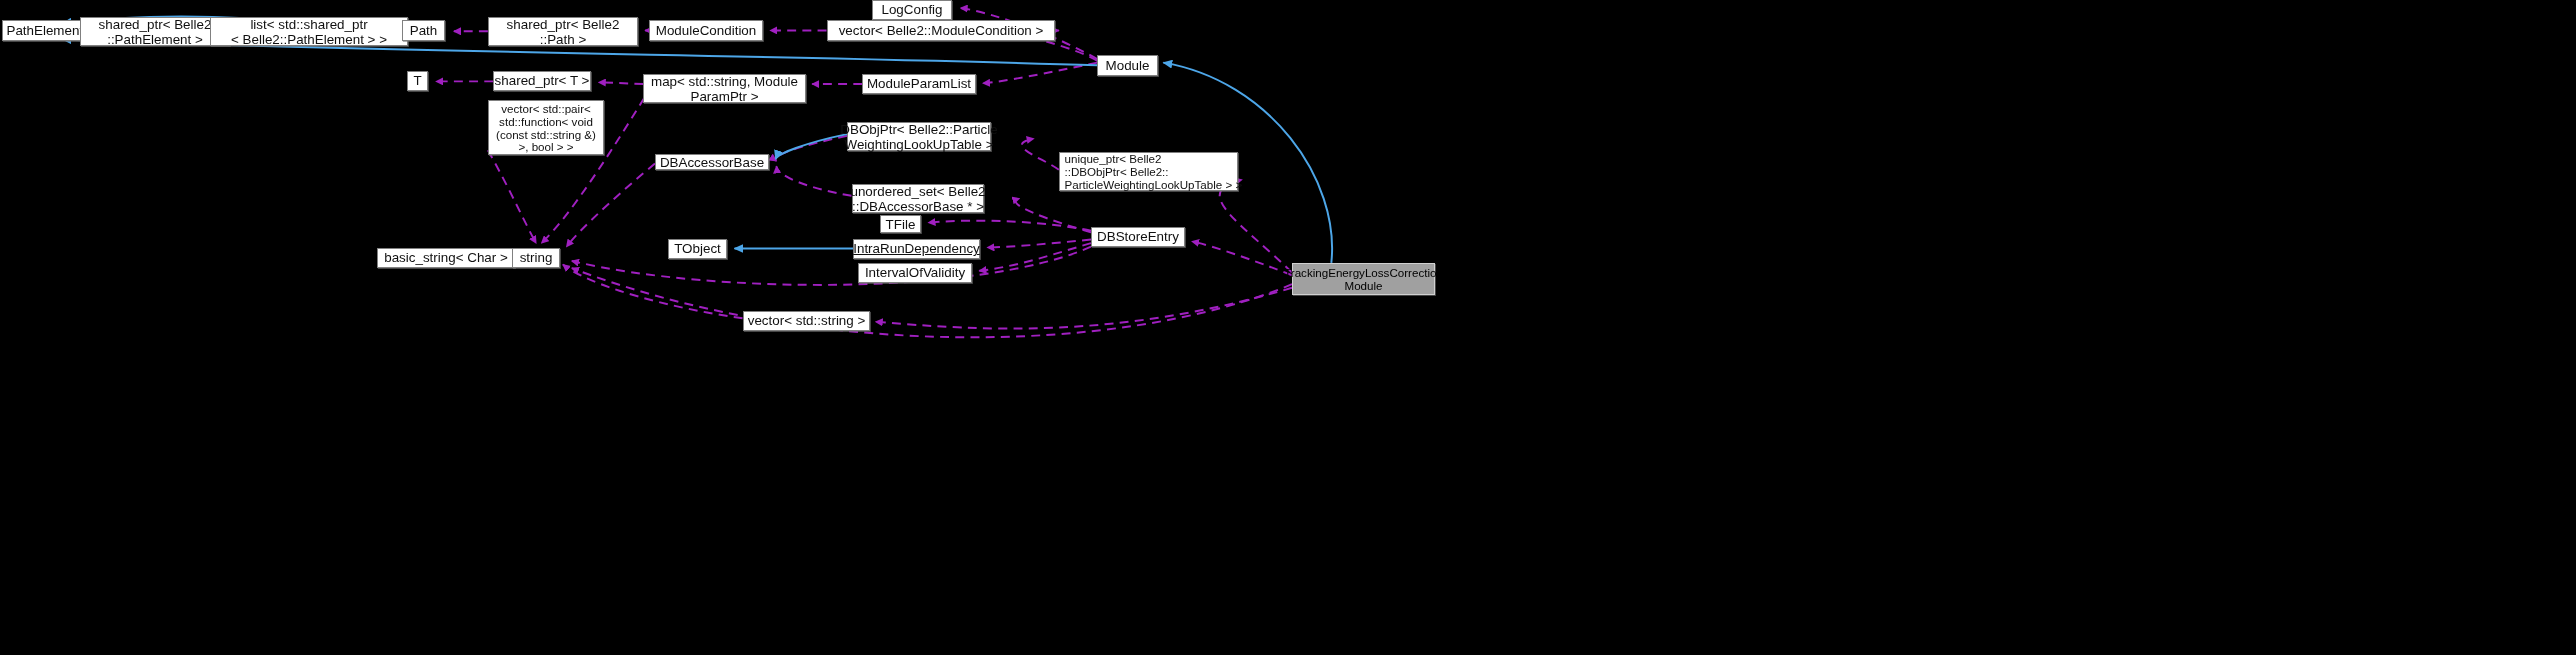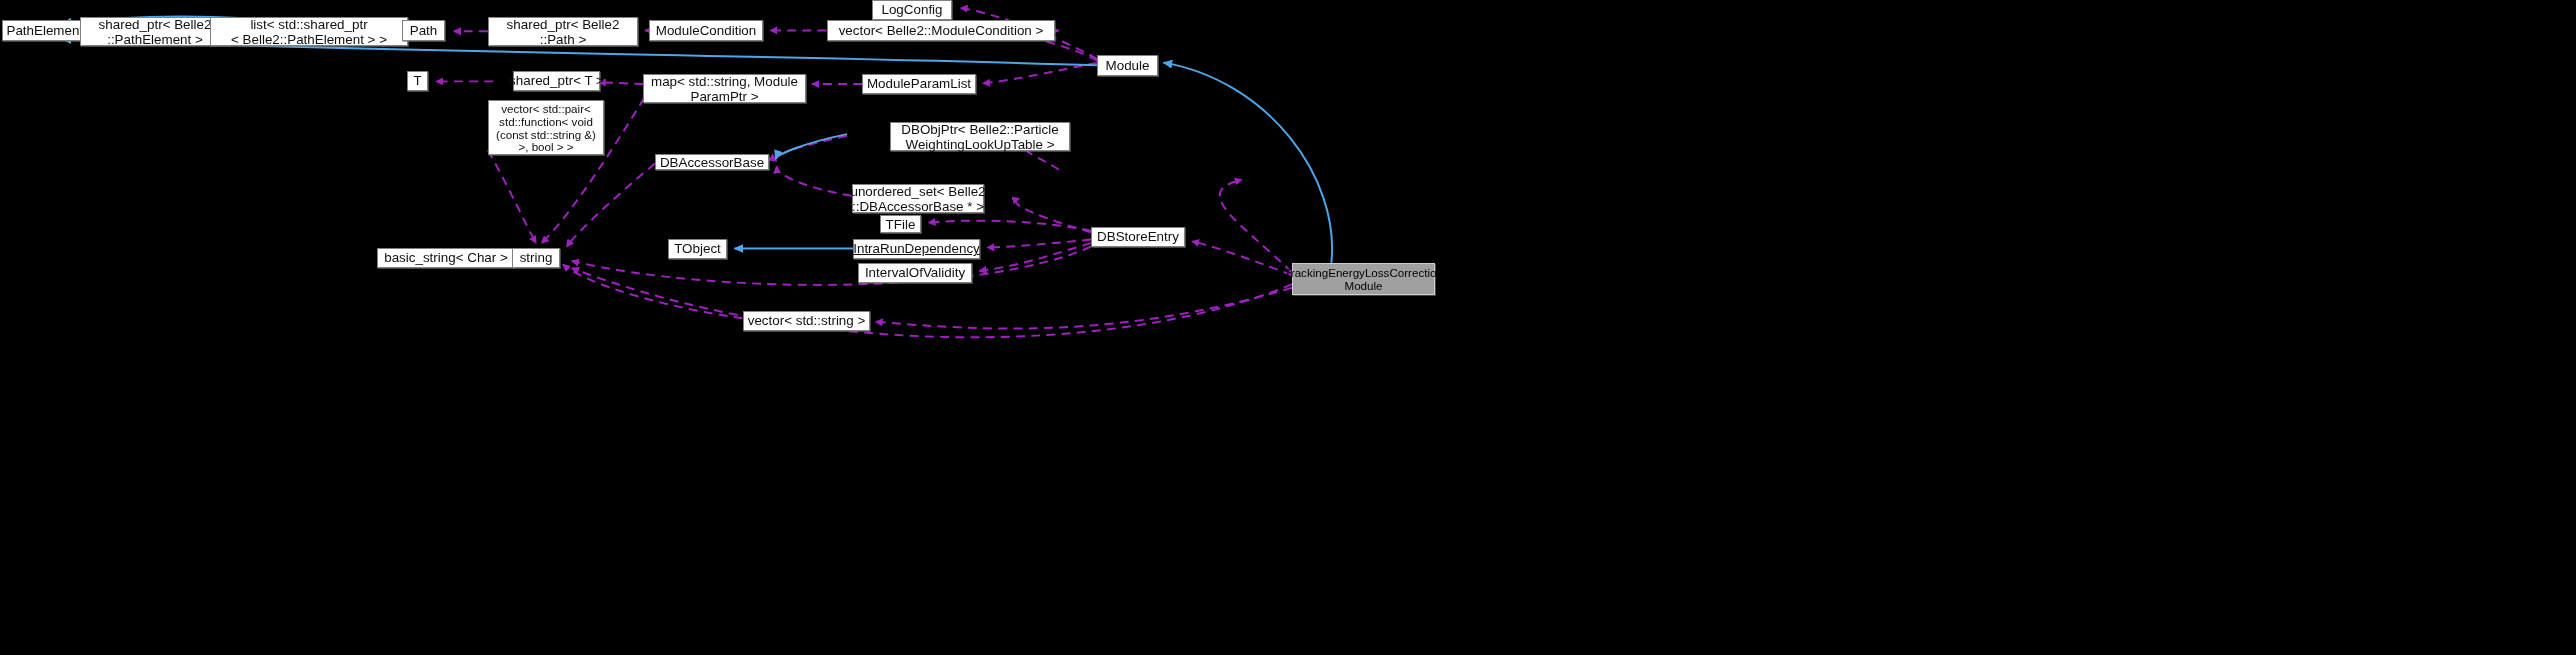--- a/index.html
+++ b/index.html
@@ -132,7 +132,7 @@
   <div class="node" style="left:407px;top:71px;width:21.4px;height:19.7px;">
     <span>T</span>
   </div>
-  <div class="node" style="left:493px;top:71px;width:87px;height:19.7px;margin-left:20px;">
+  <div class="node" style="left:493px;top:71px;width:98px;height:19.7px;">
     <span>shared_ptr&lt; T &gt;</span>
   </div>
   <div class="node" style="left:643px;top:74px;width:163px;height:29px;">

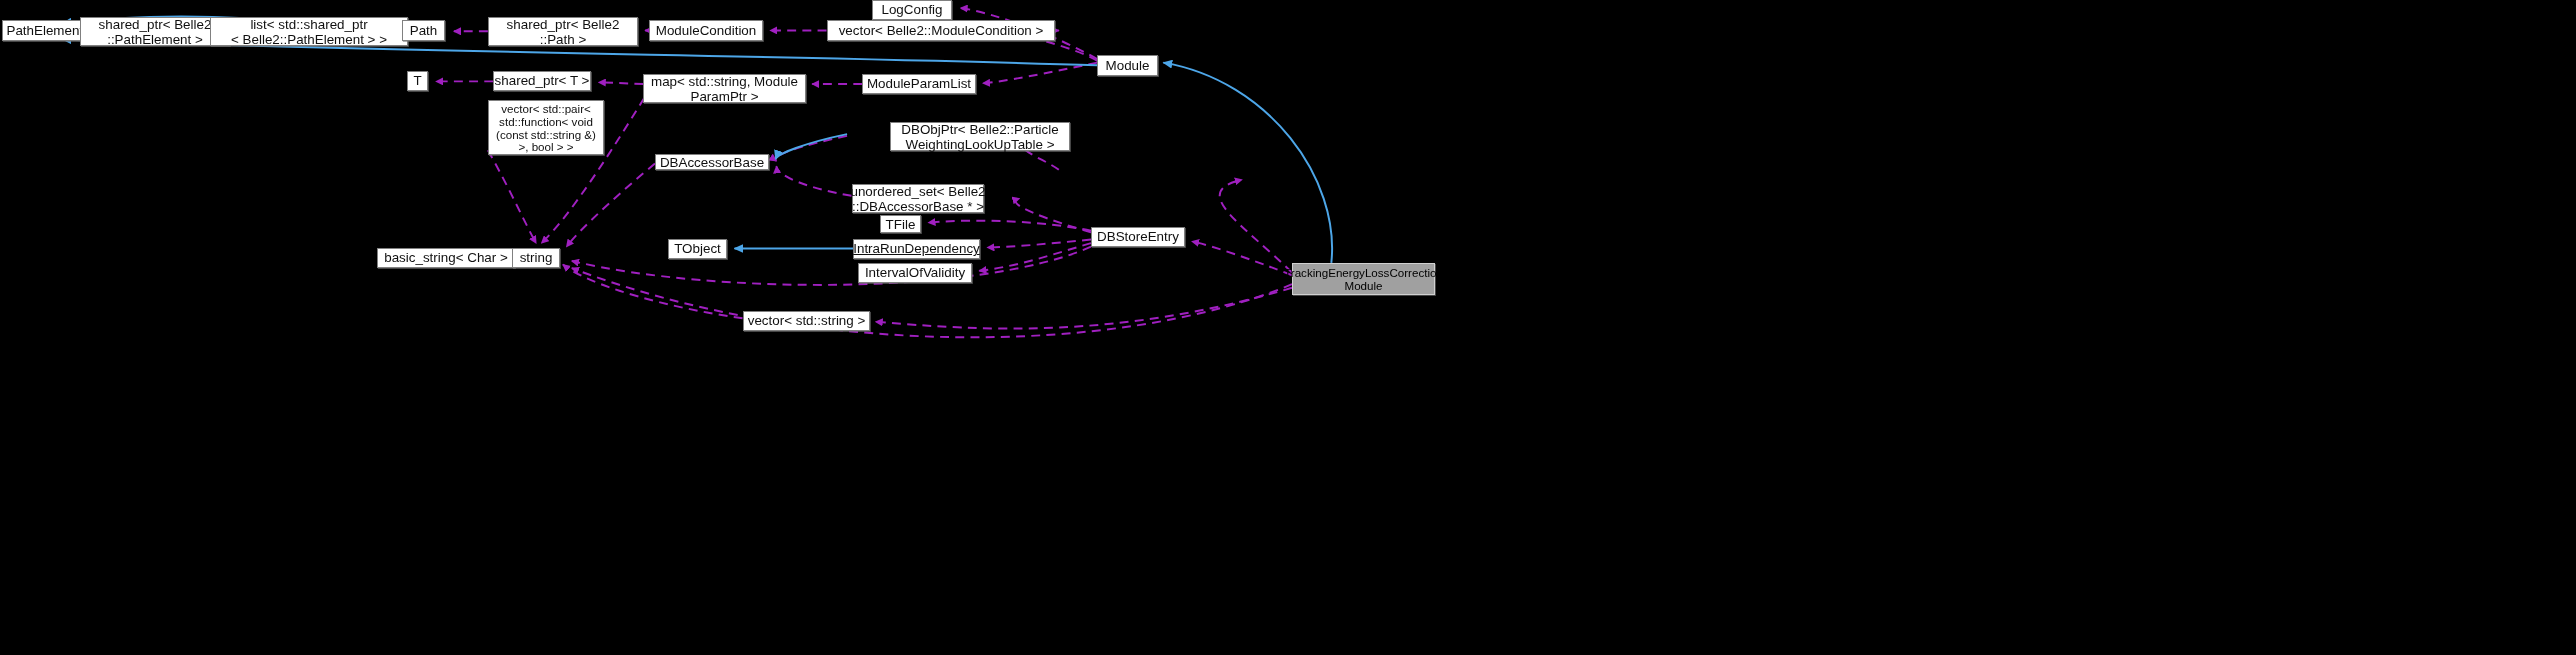--- a/index.html
+++ b/index.html
@@ -148,7 +148,7 @@
 (const std::string &amp;)
 &gt;, bool &gt; &gt;</span>
   </div>
-  <div class="node" style="left:847px;top:122px;width:180px;height:29px;margin-left:43px;">
+  <div class="node" style="left:847px;top:122px;width:144px;height:29px;">
     <span>DBObjPtr&lt; Belle2::Particle
 WeightingLookUpTable &gt;</span>
   </div>

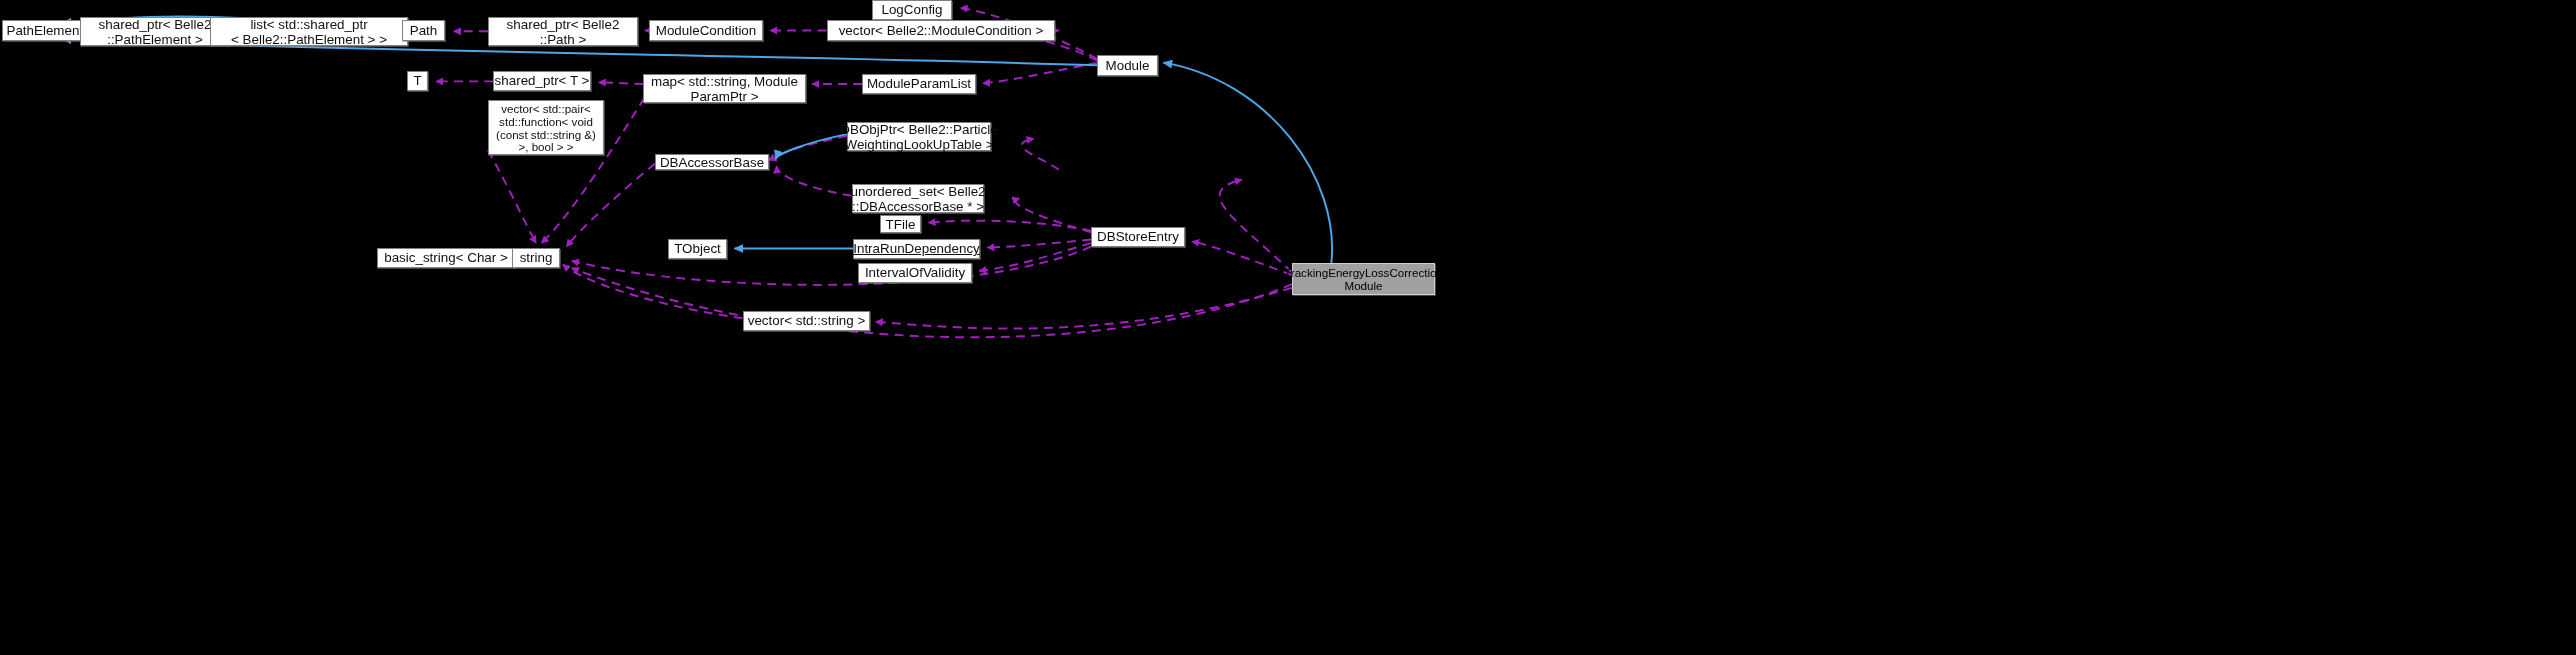--- a/index.html
+++ b/index.html
@@ -155,6 +155,11 @@
   <div class="node" style="left:655px;top:154px;width:114px;height:16px;">
     <span>DBAccessorBase</span>
   </div>
+  <div class="node" style="left:1059px;top:152px;width:179px;height:39px;font-size:11.6px;justify-content:flex-start;text-align:left;padding-left:4.5px;">
+    <span>unique_ptr&lt; Belle2
+::DBObjPtr&lt; Belle2::
+ParticleWeightingLookUpTable &gt; &gt;</span>
+  </div>
   <div class="node" style="left:852px;top:184px;width:132px;height:29px;">
     <span>unordered_set&lt; Belle2
 ::DBAccessorBase * &gt;</span>

